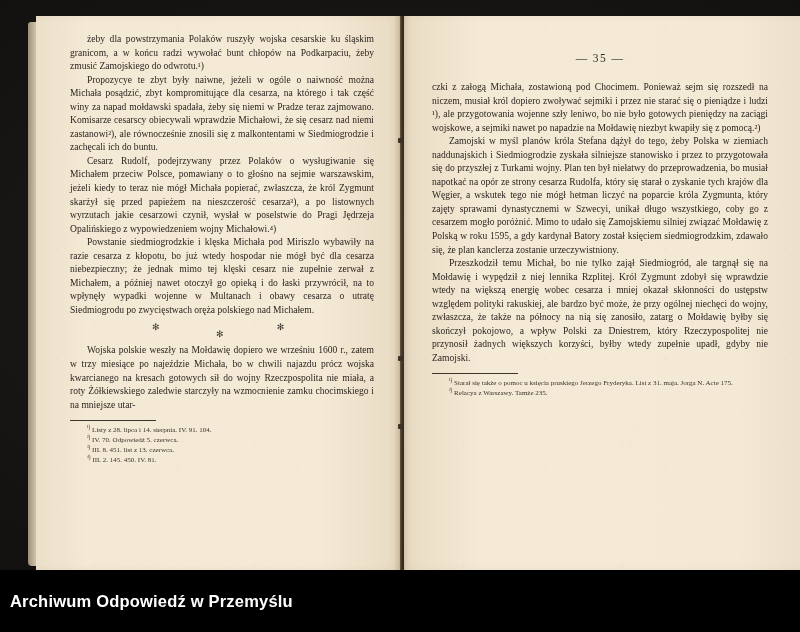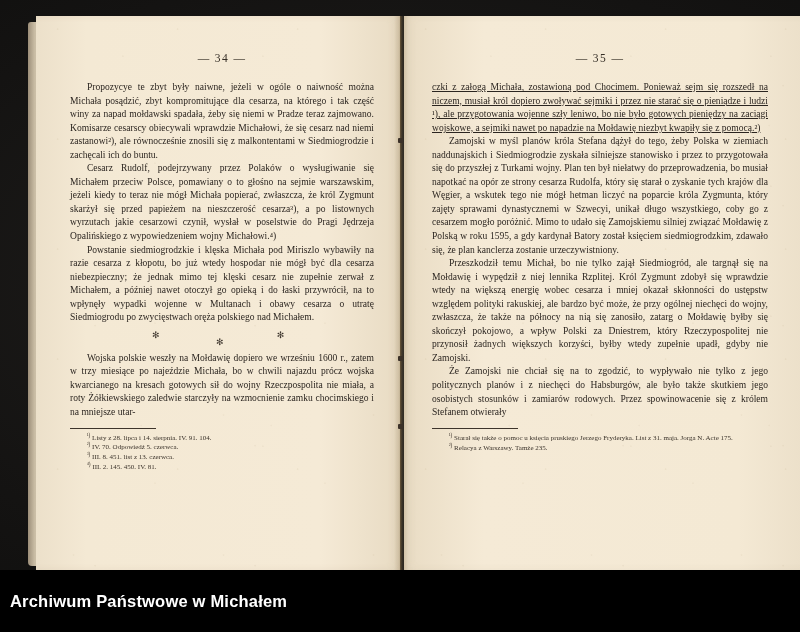--- a/index.html
+++ b/index.html
@@ -239,6 +239,7 @@
         <div class="folio">— 34 —</div>
 
         <div class="body-text">
+          <p>żeby dla powstrzymania Polaków ruszyły wojska cesarskie ku śląskim granicom, a w końcu radzi wywołać bunt chłopów na Podkarpaciu, żeby zmusić Zamojskiego do odwrotu.¹)</p>
           <p>Propozycye te zbyt były naiwne, jeżeli w ogóle o naiwność można Michała posądzić, zbyt kompromitujące dla cesarza, na którego i tak część winy za napad mołdawski spadała, żeby się niemi w Pradze teraz zajmowano. Komisarze cesarscy obiecywali wprawdzie Michałowi, że się cesarz nad niemi zastanowi²), ale równocześnie znosili się z malkontentami w Siedmiogrodzie i zachęcali ich do buntu.</p>
           <p>Cesarz Rudolf, podejrzywany przez Polaków o wysługiwanie się Michałem przeciw Polsce, pomawiany o to głośno na sejmie warszawskim, jeżeli kiedy to teraz nie mógł Michała popierać, zwłaszcza, że król Zygmunt skarżył się przed papieżem na nieszczerość cesarza³), a po listownych wyrzutach jakie cesarzowi czynił, wysłał w poselstwie do Pragi Jędrzeja Opalińskiego z wypowiedzeniem wojny Michałowi.⁴)</p>
           <p>Powstanie siedmiogrodzkie i klęska Michała pod Miriszlo wybawiły na razie cesarza z kłopotu, bo już wtedy hospodar nie mógł być dla cesarza niebezpieczny; że jednak mimo tej klęski cesarz nie zupełnie zerwał z Michałem, a później nawet otoczył go opieką i do łaski przywrócił, na to wpłynęły wypadki wojenne w Multanach i obawy cesarza o utratę Siedmiogrodu po zwycięstwach oręża polskiego nad Michałem.</p>

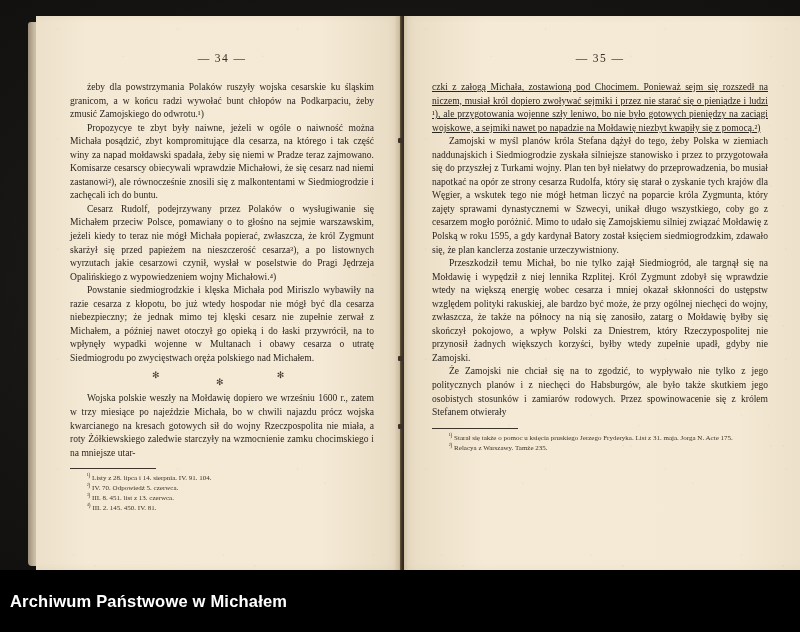--- a/index.html
+++ b/index.html
@@ -236,7 +236,6 @@
     <div class="leaf verso">
       <div class="page-inner">
 
-        <div class="folio">— 34 —</div>
 
         <div class="body-text">
           <p>żeby dla powstrzymania Polaków ruszyły wojska cesarskie ku śląskim granicom, a w końcu radzi wywołać bunt chłopów na Podkarpaciu, żeby zmusić Zamojskiego do odwrotu.¹)</p>

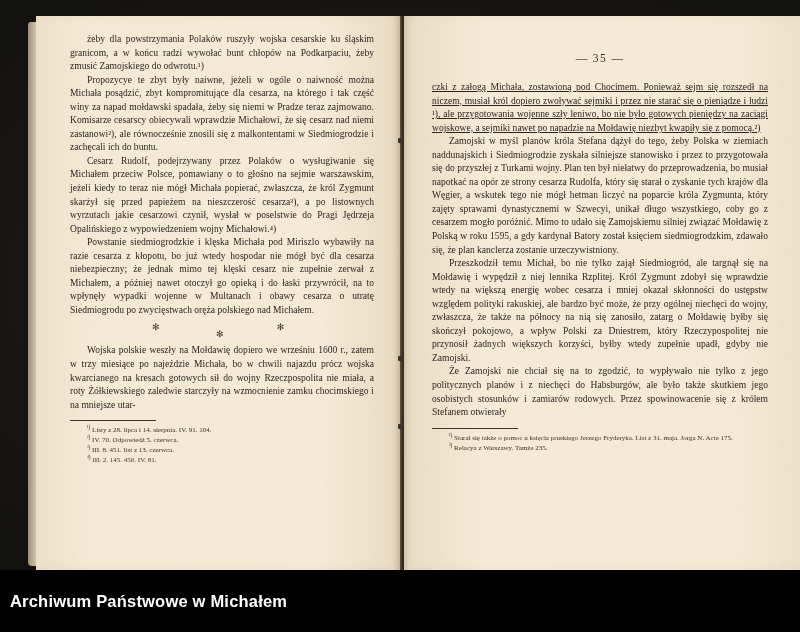--- a/index.html
+++ b/index.html
@@ -159,7 +159,7 @@
     margin: 0;
     text-indent: 17px;
   }
-  .body-text p.no-indent { text-indent: 0; text-decoration: underline; }
+  .body-text p.no-indent { text-indent: 0; }
 
   sup {
     font-size: 6.6px;

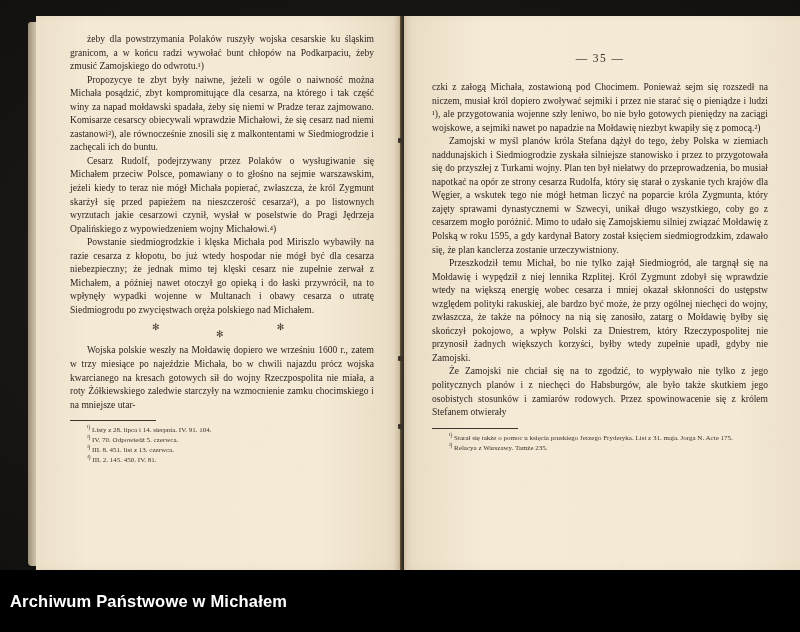--- a/index.html
+++ b/index.html
@@ -273,7 +273,6 @@
           <p class="no-indent">czki z załogą Michała, zostawioną pod Chocimem. Ponieważ sejm się rozszedł na niczem, musiał król dopiero zwoływać sejmiki i przez nie starać się o pieniądze i ludzi ¹), ale przygotowania wojenne szły leniwo, bo nie było gotowych pieniędzy na zaciągi wojskowe, a sejmiki nawet po napadzie na Mołdawię niezbyt kwapiły się z pomocą.²)</p>
           <p>Zamojski w myśl planów króla Stefana dążył do tego, żeby Polska w ziemiach naddunajskich i Siedmiogrodzie zyskała silniejsze stanowisko i przez to przygotowała się do przyszłej z Turkami wojny. Plan ten był niełatwy do przeprowadzenia, bo musiał napotkać na opór ze strony cesarza Rudolfa, który się starał o zyskanie tych krajów dla Węgier, a wskutek tego nie mógł hetman liczyć na poparcie króla Zygmunta, który zajęty sprawami dynastycznemi w Szwecyi, unikał długo wszystkiego, coby go z cesarzem mogło poróżnić. Mimo to udało się Zamojskiemu silniej związać Mołdawię z Polską w roku 1595, a gdy kardynał Batory został księciem siedmiogrodzkim, zdawało się, że plan kanclerza zostanie urzeczywistniony.</p>
           <p>Przeszkodził temu Michał, bo nie tylko zajął Siedmiogród, ale targnął się na Mołdawię i wypędził z niej lennika Rzplitej. Król Zygmunt zdobył się wprawdzie wtedy na większą energię wobec cesarza i mniej okazał skłonności do ustępstw względem polityki rakuskiej, ale bardzo być może, że przy ogólnej niechęci do wojny, zwłaszcza, że także na północy na nią się zanosiło, zatarg o Mołdawię byłby się skończył pokojowo, a wpływ Polski za Dniestrem, który Rzeczypospolitej nie przynosił żadnych większych korzyści, byłby wtedy zupełnie upadł, gdyby nie Zamojski.</p>
-          <p>Że Zamojski nie chciał się na to zgodzić, to wypływało nie tylko z jego politycznych planów i z niechęci do Habsburgów, ale było także skutkiem jego osobistych stosunków i zamiarów rodowych. Przez spowinowacenie się z królem Stefanem otwierały</p>
         </div>
 
         <div class="fn-rule"></div>

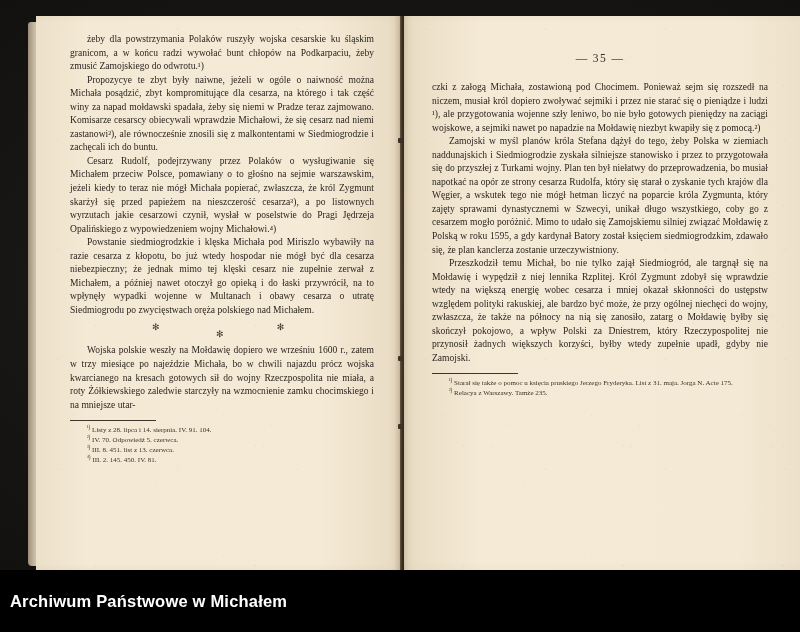--- a/index.html
+++ b/index.html
@@ -295,7 +295,7 @@
   </div>
 
   <div class="watermark">
-    <span class="watermark-text">Archiwum Państwowe w Michałem</span>
+    <span class="watermark-text">Archiwum Odpowiedź w Przemyślu</span>
   </div>
 
 </div>

